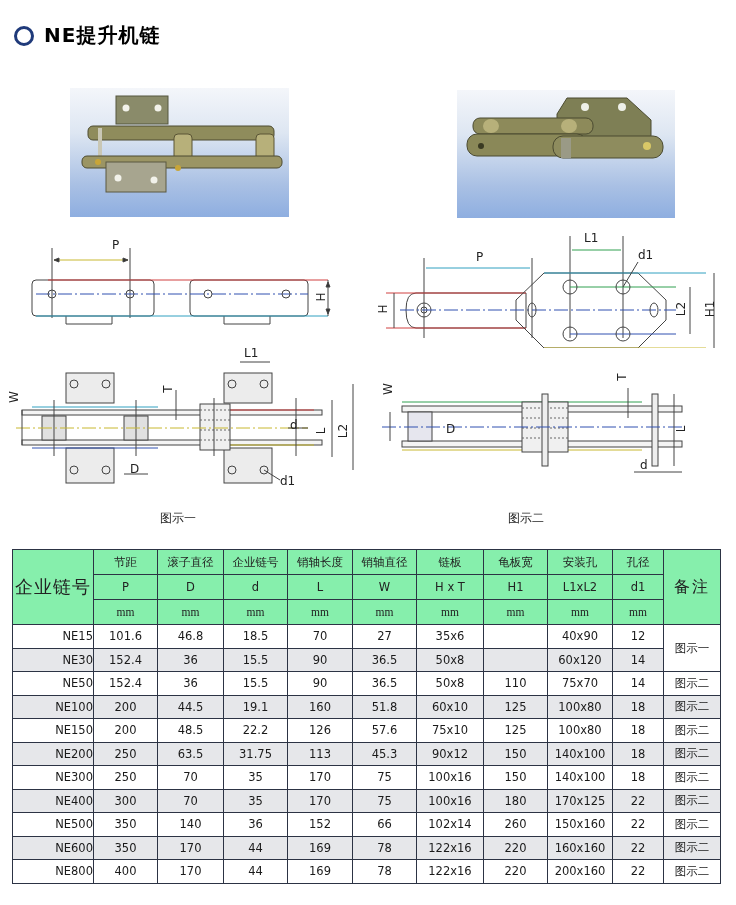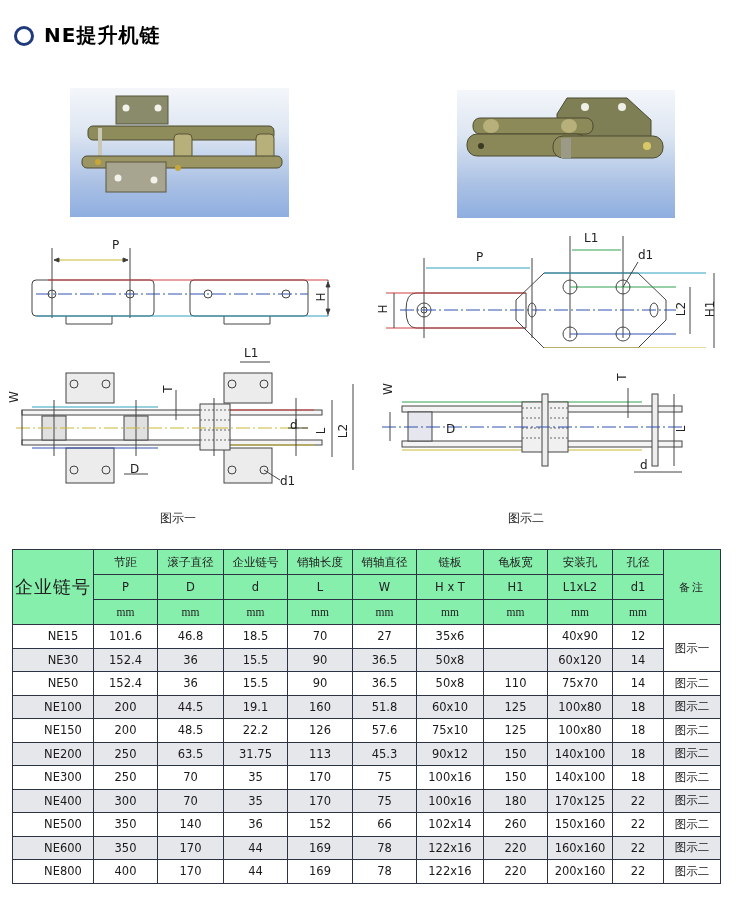--- a/index.html
+++ b/index.html
@@ -28,7 +28,7 @@
   table.spec thead tr.r2 th { border-top-color: #3aa0c8; }
   table.spec thead tr.r3 th { border-top-color: #2aa6cc; font-family: Liberation Serif, serif; }
   table.spec th.rowhead { font-size: 18px; letter-spacing: 1px; }
-  table.spec th.remark { font-size: 11px; letter-spacing: 2px; }
+  table.spec th.remark { font-size: 16px; letter-spacing: 2px; }
   table.spec tbody tr.shade td { background: #e6e7ea; }
   table.spec tbody tr td.first { text-align: center; padding-left: 20px; }
   table.spec tbody tr td.remark-cell { background: #ffffff !important; }

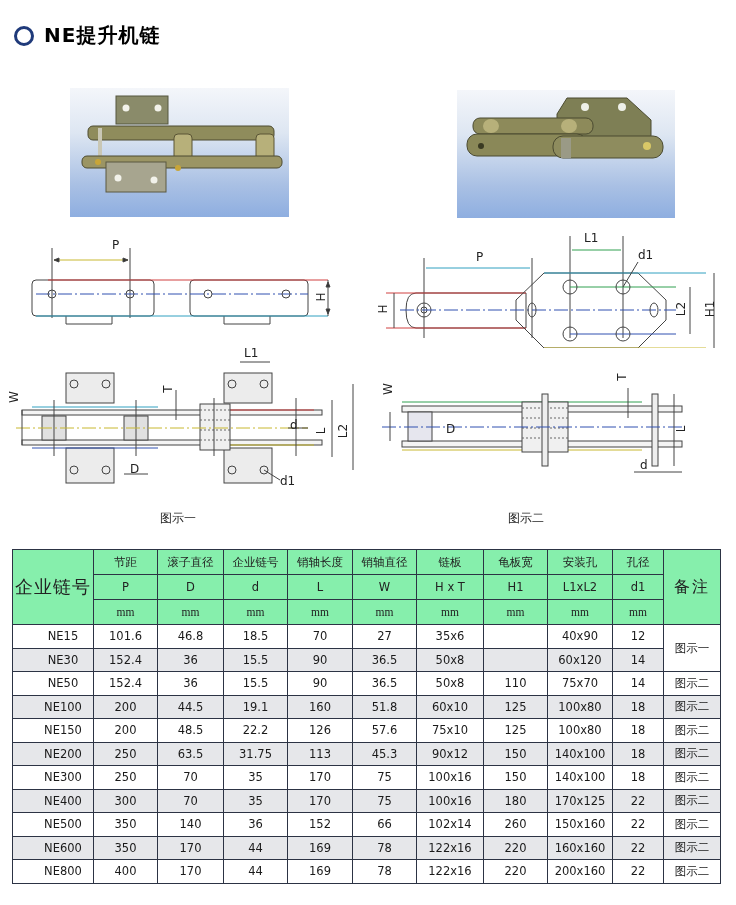--- a/index.html
+++ b/index.html
@@ -30,7 +30,7 @@
   table.spec th.rowhead { font-size: 18px; letter-spacing: 1px; }
   table.spec th.remark { font-size: 16px; letter-spacing: 2px; }
   table.spec tbody tr.shade td { background: #e6e7ea; }
-  table.spec tbody tr td.first { text-align: center; padding-left: 20px; }
+  table.spec tbody tr td.first { text-align: right; padding-left: 20px; }
   table.spec tbody tr td.remark-cell { background: #ffffff !important; }
   table.spec tbody tr td { border-top-color: #3a86b8; }
 </style>

